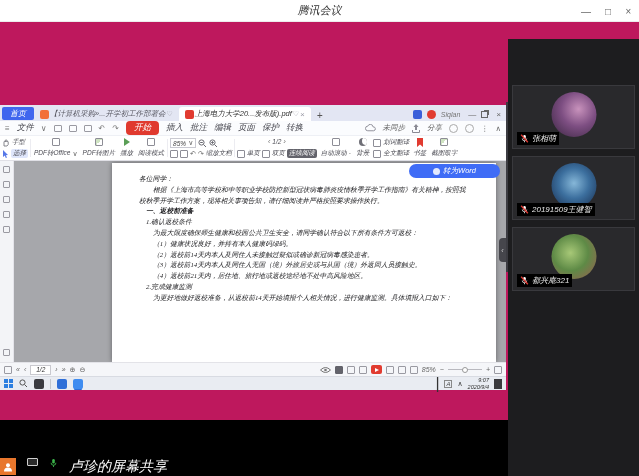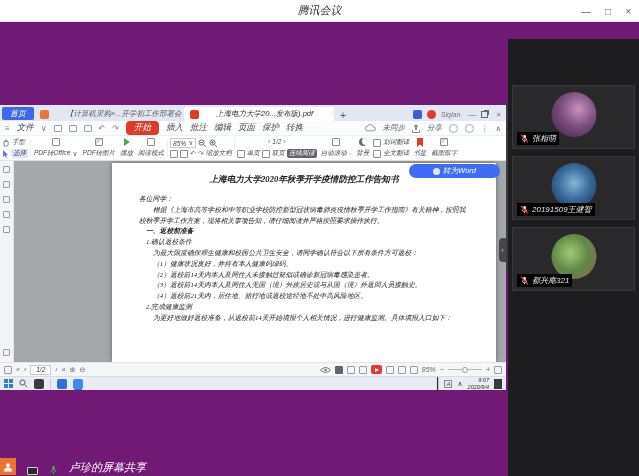--- a/index.html
+++ b/index.html
@@ -15,7 +15,7 @@
     font-size:10px; color:#666; }
   .tm-controls span { cursor:default; }
 
-  .stage { position:absolute; top:22px; left:0; width:639px; height:454px; background:#701a75; }
+  .stage { position:absolute; top:22px; left:0; width:639px; height:398px; background:#be185d; }
 
   
   .desktop { position:absolute; left:0; top:83px; width:506px; height:285px; background:#fff; }

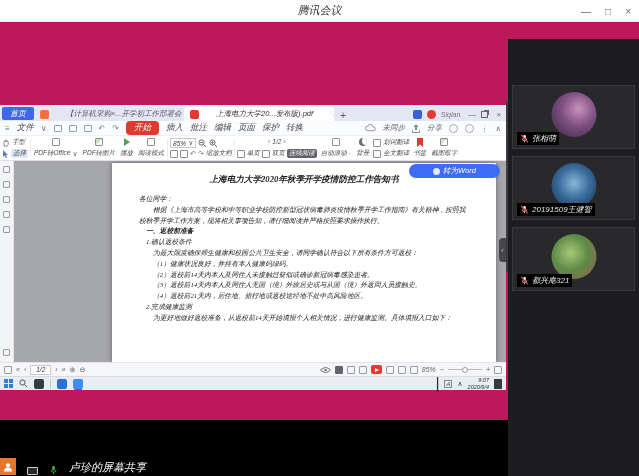--- a/index.html
+++ b/index.html
@@ -24,7 +24,7 @@
   .tabbar { height:16px; background:#e3e6f3; display:flex; align-items:flex-end; padding:0 2px; }
   .home-btn { height:13px; margin-bottom:1px; background:#4066ee; color:#fff; font-size:8px; border-radius:2px;
     display:flex; align-items:center; padding:0 8px; }
-  .tab { height:14px; display:flex; align-items:center; gap:17px; padding:0 6px; font-size:7.5px; color:#5a5a64;
+  .tab { height:14px; display:flex; align-items:center; gap:1px; padding:0 6px; font-size:7.5px; color:#5a5a64;
     white-space:nowrap; overflow:hidden; max-width:150px; }
   .tab.active { background:#fff; border-radius:3px 3px 0 0; color:#333; }
   .ficon { width:9px; height:9px; border-radius:2px; flex:0 0 auto; }

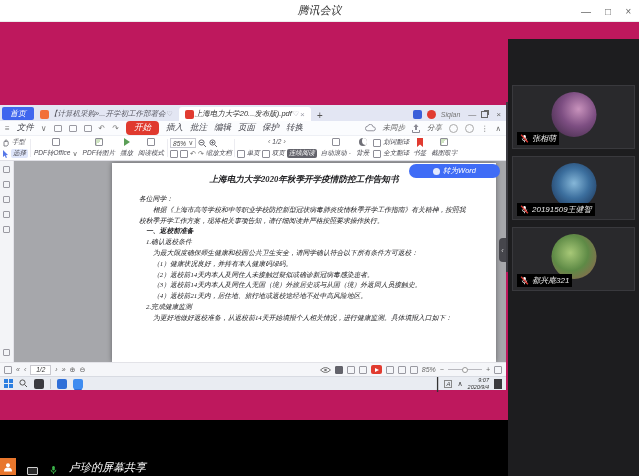--- a/index.html
+++ b/index.html
@@ -330,7 +330,6 @@
         </div>
         <div class="docarea">
           <div class="page">
-            <div class="doc-title">上海电力大学2020年秋季开学疫情防控工作告知书</div>
             <p>各位同学：</p>
             <p class="p-indent">根据《上海市高等学校和中等职业学校防控新型冠状病毒肺炎疫情秋季开学工作指南》有关精神，按照我校秋季开学工作方案，现将相关事项告知，请仔细阅读并严格按照要求操作执行。</p>
             <p class="p-bold">一、返校前准备</p>

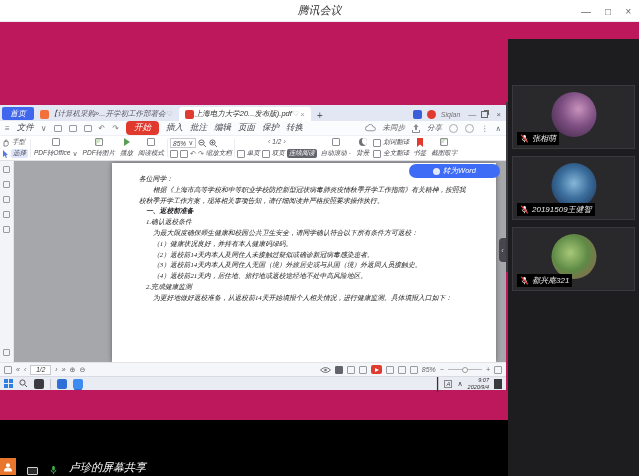--- a/index.html
+++ b/index.html
@@ -127,8 +127,8 @@
     padding:1px 3px; display:flex; align-items:center; gap:3px; max-width:112px; white-space:nowrap; overflow:hidden; }
 
   
-  .share-overlay { position:absolute; left:0; top:436px; height:17px; display:flex; align-items:flex-end; gap:11px;
-    color:#fff; font-size:11px; }
+  .share-overlay { position:absolute; left:0; top:436px; height:17px; display:flex; align-items:flex-start; gap:11px;
+    color:#fff; font-size:14px; }
   .share-person { width:16px; height:17px; background:#e8762c; display:flex; align-items:center; justify-content:center; }
   .share-monitor { width:11px; height:8px; border:1px solid #cfcfcf; background:#2a2a2a; border-radius:1px; }
 </style>

